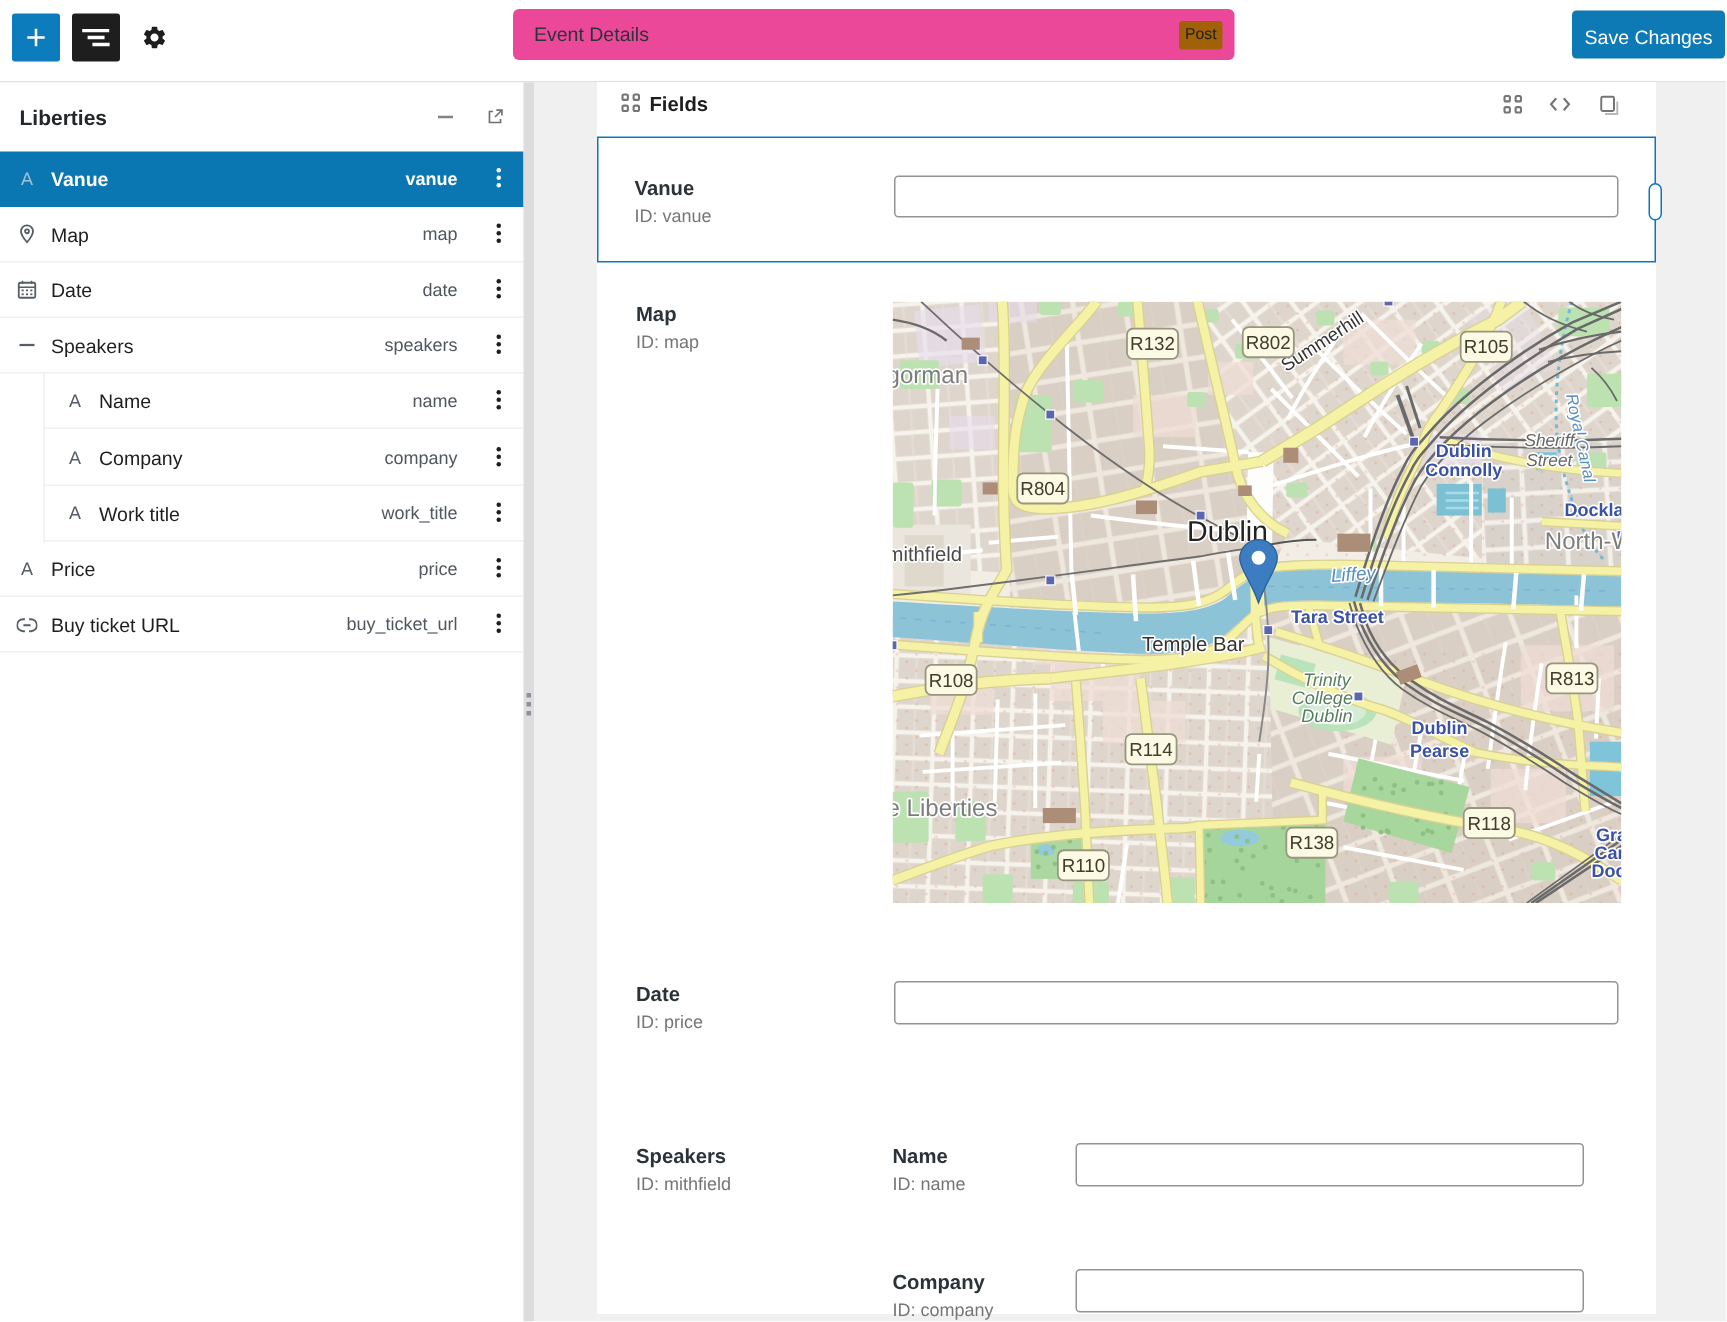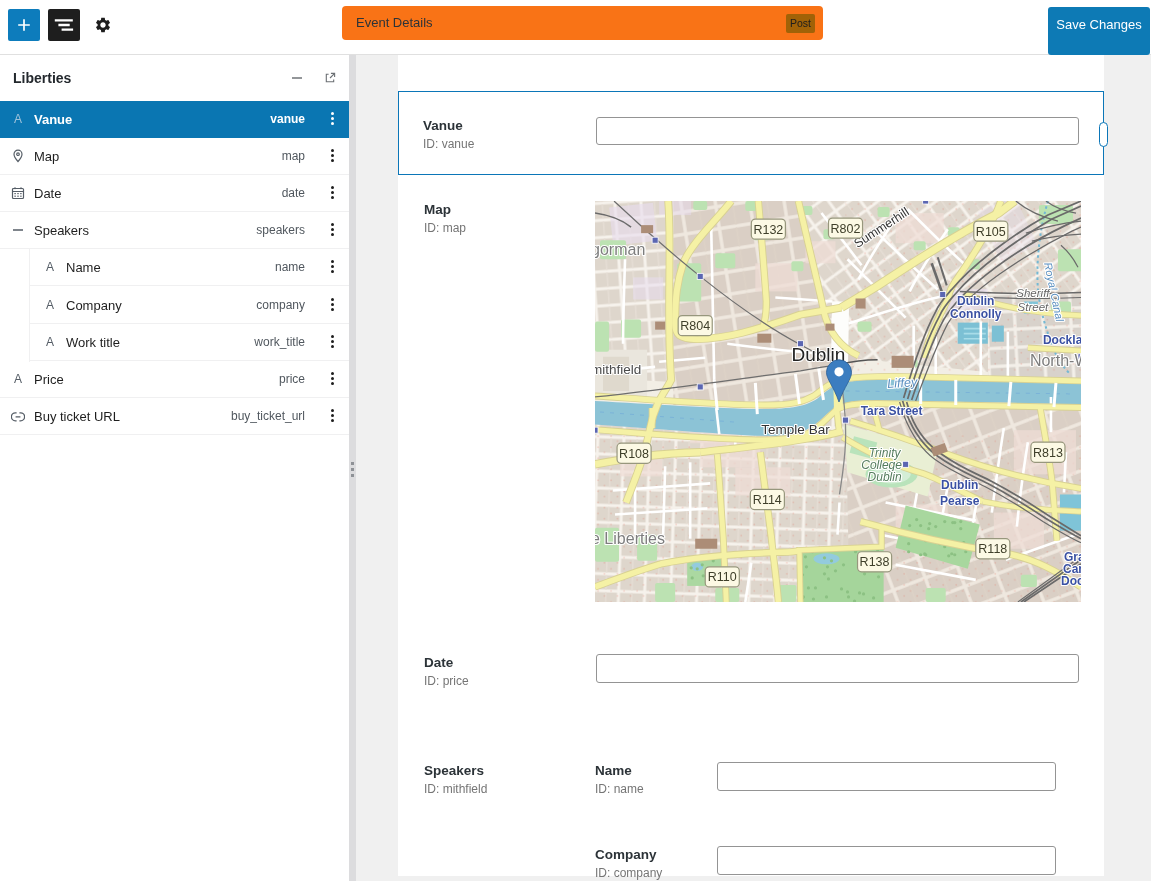--- a/index.html
+++ b/index.html
@@ -16,7 +16,7 @@
 #btn-list { position:absolute; left:48px; top:9px; width:32px; height:32px; background:#1e1e1e;
   border-radius:2px; }
 #gear { position:absolute; left:94px; top:16px; }
-#title-input { position:absolute; left:342px; top:6px; width:481px; height:34px; background:#f97316;
+#title-input { position:absolute; left:342px; top:6px; width:481px; height:34px; background:#ec4899;
   border-radius:4px; font-size:13px; color:#2c3338; line-height:34px; padding-left:14px; }
 #post-badge { position:absolute; left:786px; top:14px; height:19px; padding:0 4px; background:#a16207;
   border-radius:2px; font-size:10.5px; color:#1e1e1e; line-height:19px; }

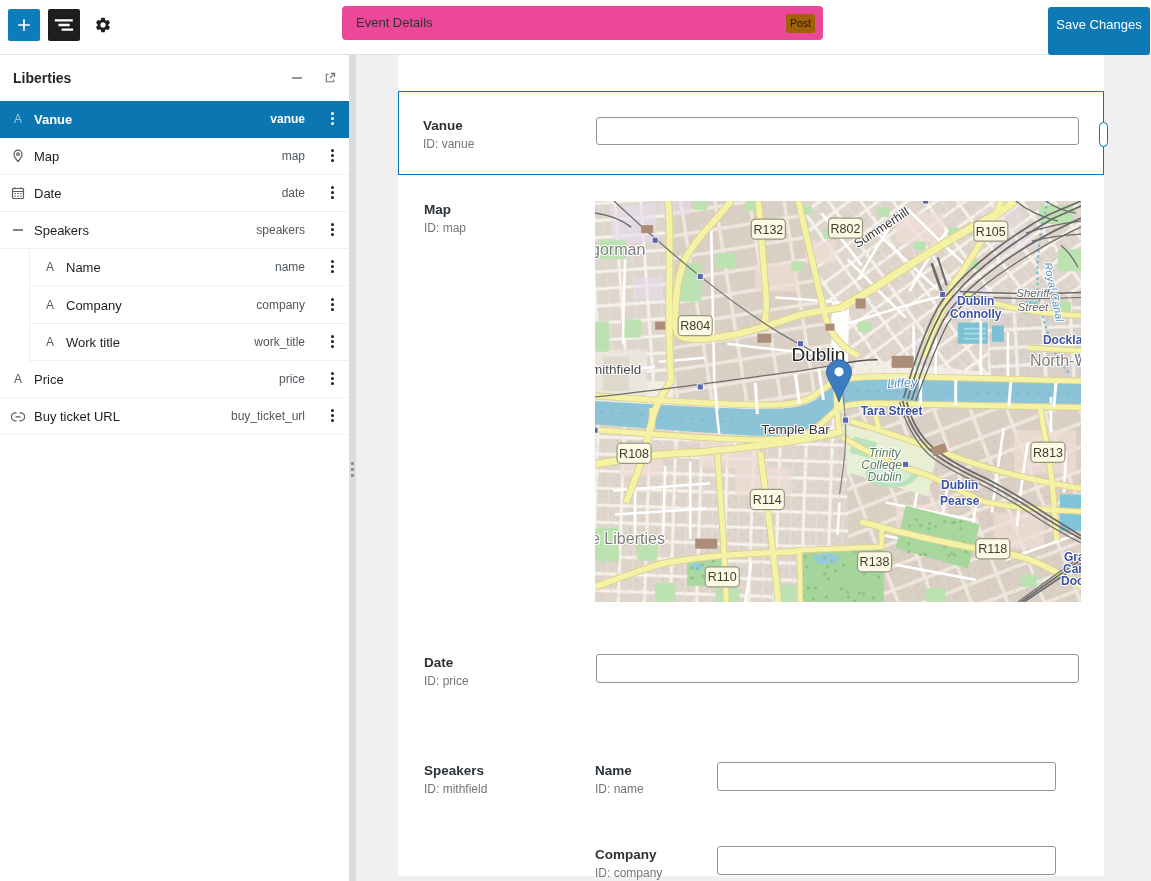--- a/index.html
+++ b/index.html
@@ -20,7 +20,7 @@
   border-radius:4px; font-size:13px; color:#2c3338; line-height:34px; padding-left:14px; }
 #post-badge { position:absolute; left:786px; top:14px; height:19px; padding:0 4px; background:#a16207;
   border-radius:2px; font-size:10.5px; color:#1e1e1e; line-height:19px; }
-#btn-save { position:absolute; left:1048px; top:7px; width:102px; height:48px; background:#0d7ab5;
+#btn-save { position:absolute; left:1048px; top:7px; width:102px; height:32px; background:#0d7ab5;
   border-radius:3px; color:#fff; font-size:13px; text-align:center; line-height:36px; }
 
 

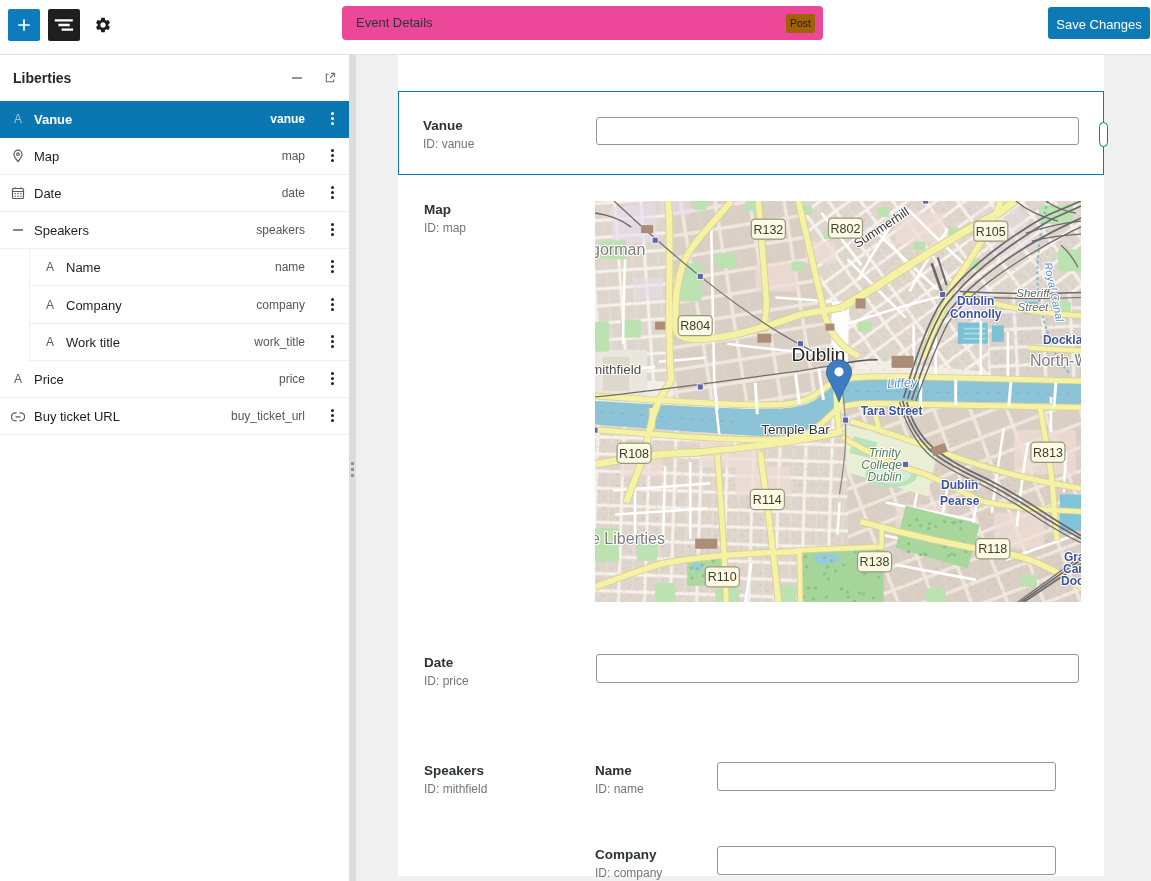--- a/index.html
+++ b/index.html
@@ -245,6 +245,28 @@
   <div id="editor-bg"></div>
   <div id="canvas"></div>
 
+  <div id="fields-head">
+    <svg style="position:absolute;left:16px;top:7px" width="13" height="13" viewBox="0 0 13 13" fill="none" stroke="#757575" stroke-width="1.4">
+        <rect x="1" y="1" width="3.6" height="3.6" rx="1"></rect>
+        <rect x="8.4" y="1" width="3.6" height="3.6" rx="1"></rect>
+        <rect x="1" y="8.4" width="3.6" height="3.6" rx="1"></rect>
+        <rect x="8.4" y="8.4" width="3.6" height="3.6" rx="1"></rect>
+      </svg>
+    <span class="t">Fields</span>
+    <svg style="position:absolute;left:604px;top:8px" width="13" height="13" viewBox="0 0 13 13" fill="none" stroke="#757575" stroke-width="1.4">
+        <rect x="1" y="1" width="3.6" height="3.6" rx="1"></rect>
+        <rect x="8.4" y="1" width="3.6" height="3.6" rx="1"></rect>
+        <rect x="1" y="8.4" width="3.6" height="3.6" rx="1"></rect>
+        <rect x="8.4" y="8.4" width="3.6" height="3.6" rx="1"></rect>
+      </svg>
+    <svg style="position:absolute;left:635px;top:9px" width="14" height="11" viewBox="0 0 14 11" fill="none" stroke="#757575" stroke-width="1.4">
+        <path d="M4.5 1.5L1 5.5l3.5 4M9.5 1.5L13 5.5l-3.5 4"></path>
+      </svg>
+    <svg style="position:absolute;left:668px;top:8px" width="14" height="14" viewBox="0 0 14 14" fill="none" stroke="#757575" stroke-width="1.3">
+        <rect x="1.5" y="1.5" width="8.5" height="9.5" rx="1"></rect>
+        <path d="M4 13h8.2V4.6" stroke="#b8b8b8"></path>
+      </svg>
+  </div>
 
   <div id="blk-vanue"></div>
   <div id="pill"></div>

